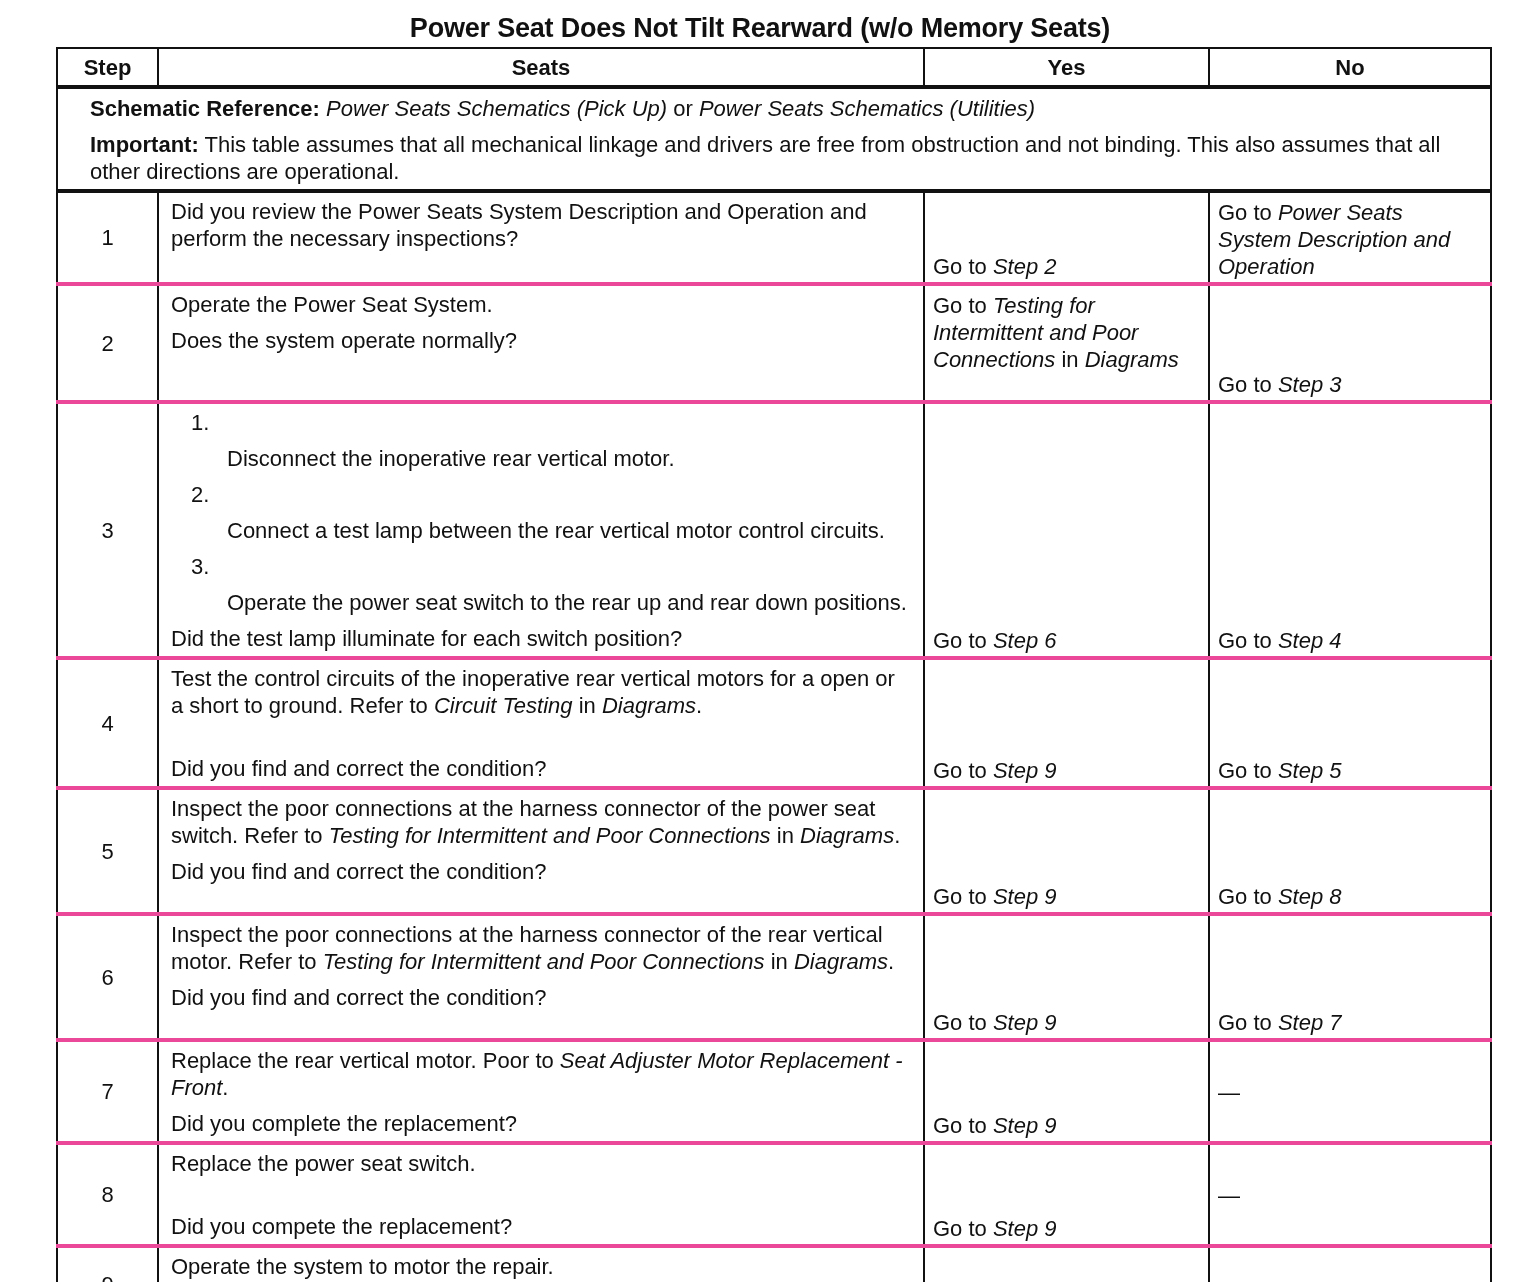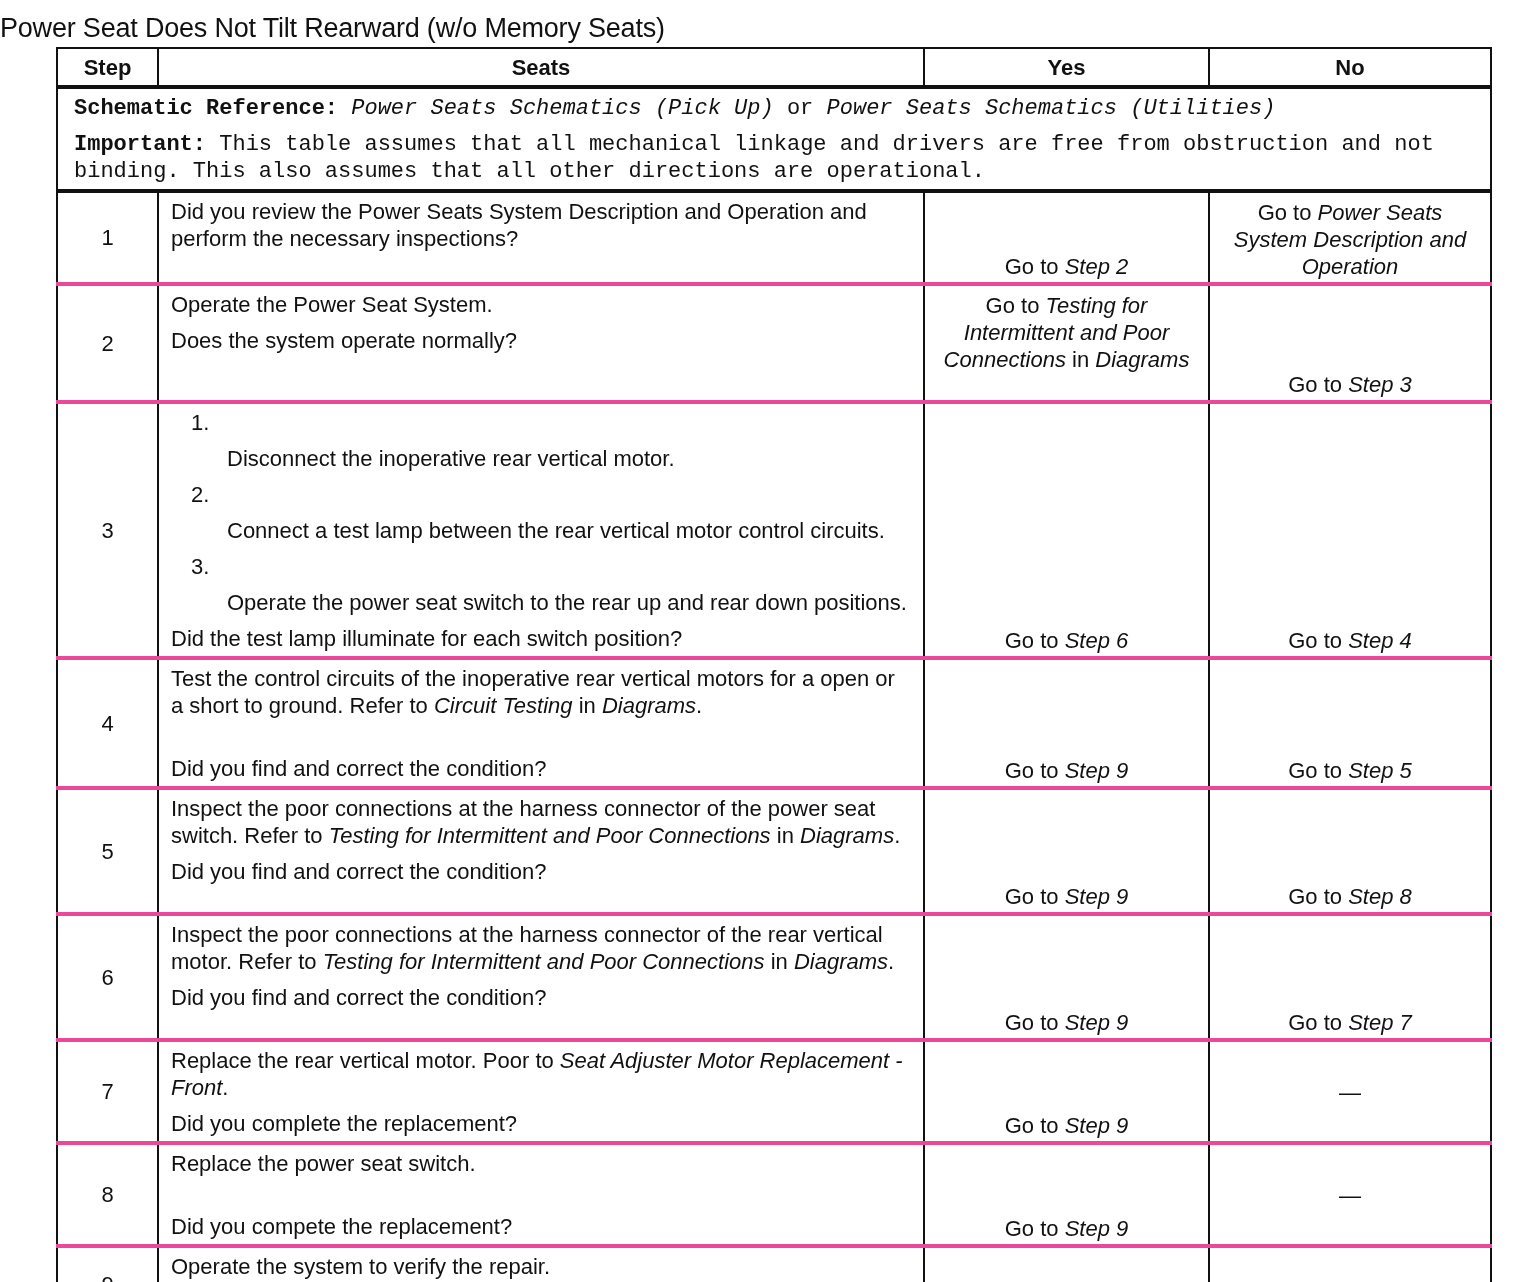--- a/index.html
+++ b/index.html
@@ -20,7 +20,8 @@
       left: 0;
       top: 10px;
       width: 1520px;
-      font-weight: normal;
+      text-align: center;
+      font-weight: bold;
       font-size: 27px;
       letter-spacing: -0.2px;
       line-height: 36px;

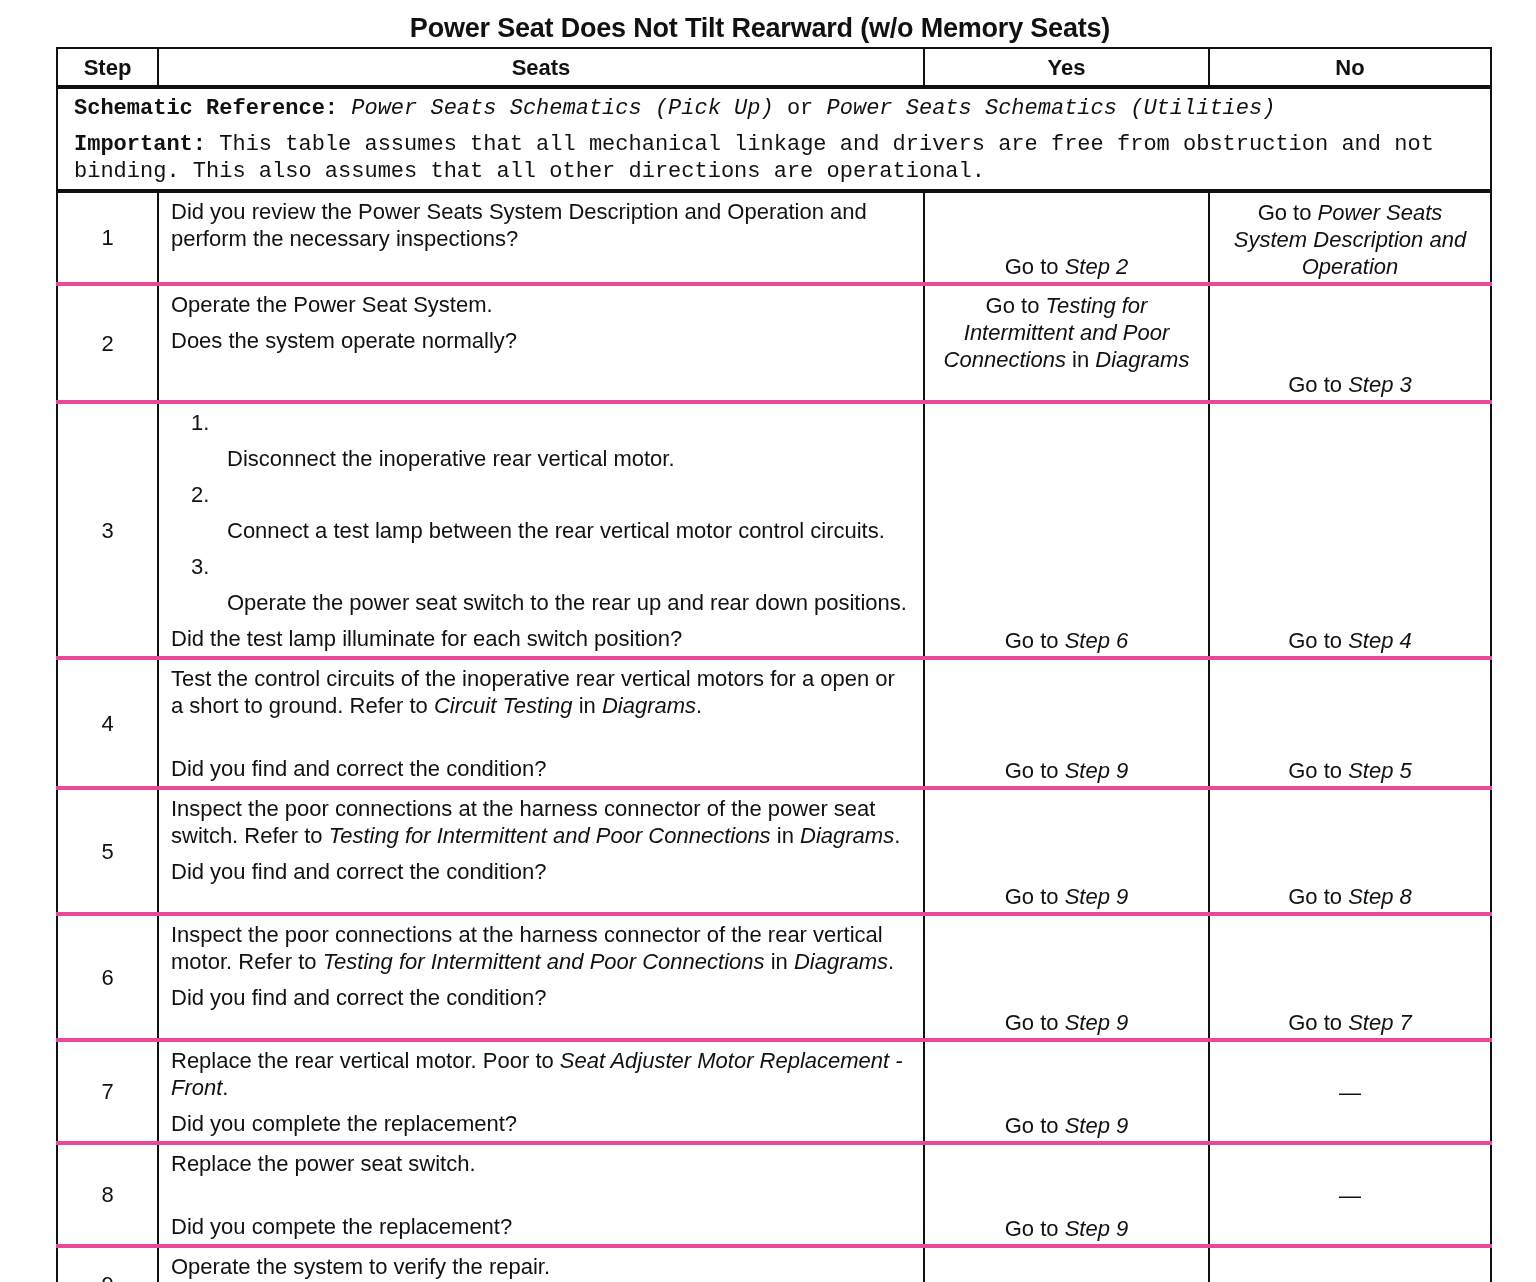--- a/index.html
+++ b/index.html
@@ -57,7 +57,7 @@
       padding: 6px 16px 4px 16px !important;
       border-bottom: 4px solid #111 !important;
     }
-    .info-line { margin: 0 0 9px 0; font-family: Liberation Mono, monospace; }
+    .info-line { margin: 0 0 9px 16px; }
     .info-line:last-child { margin-bottom: 0; }
     .b { font-weight: bold; }
     .i { font-style: italic; }

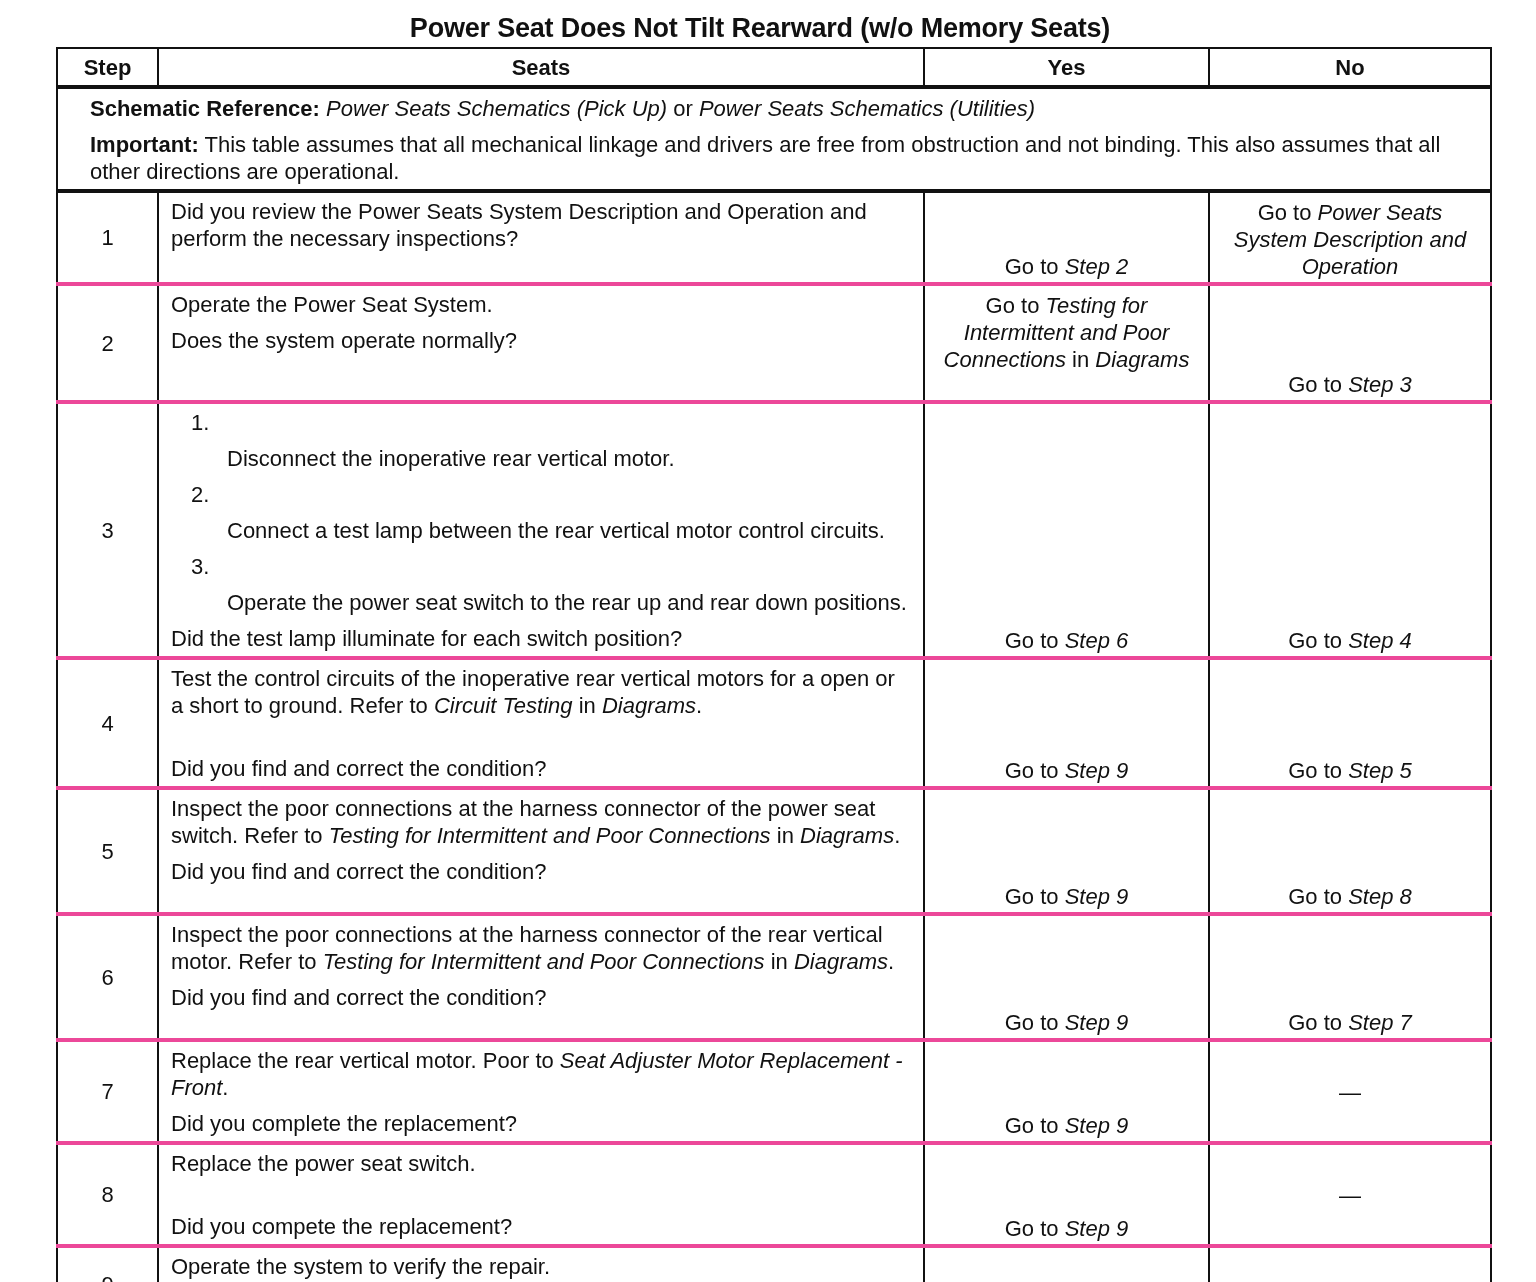--- a/index.html
+++ b/index.html
@@ -83,7 +83,7 @@
     .list-item .txt { flex: 1; margin-top: 36px; }
 
     td.ans {
-      text-align: center;
+      text-align: left;
       vertical-align: bottom !important;
       padding: 4px 8px 2px 8px !important;
     }

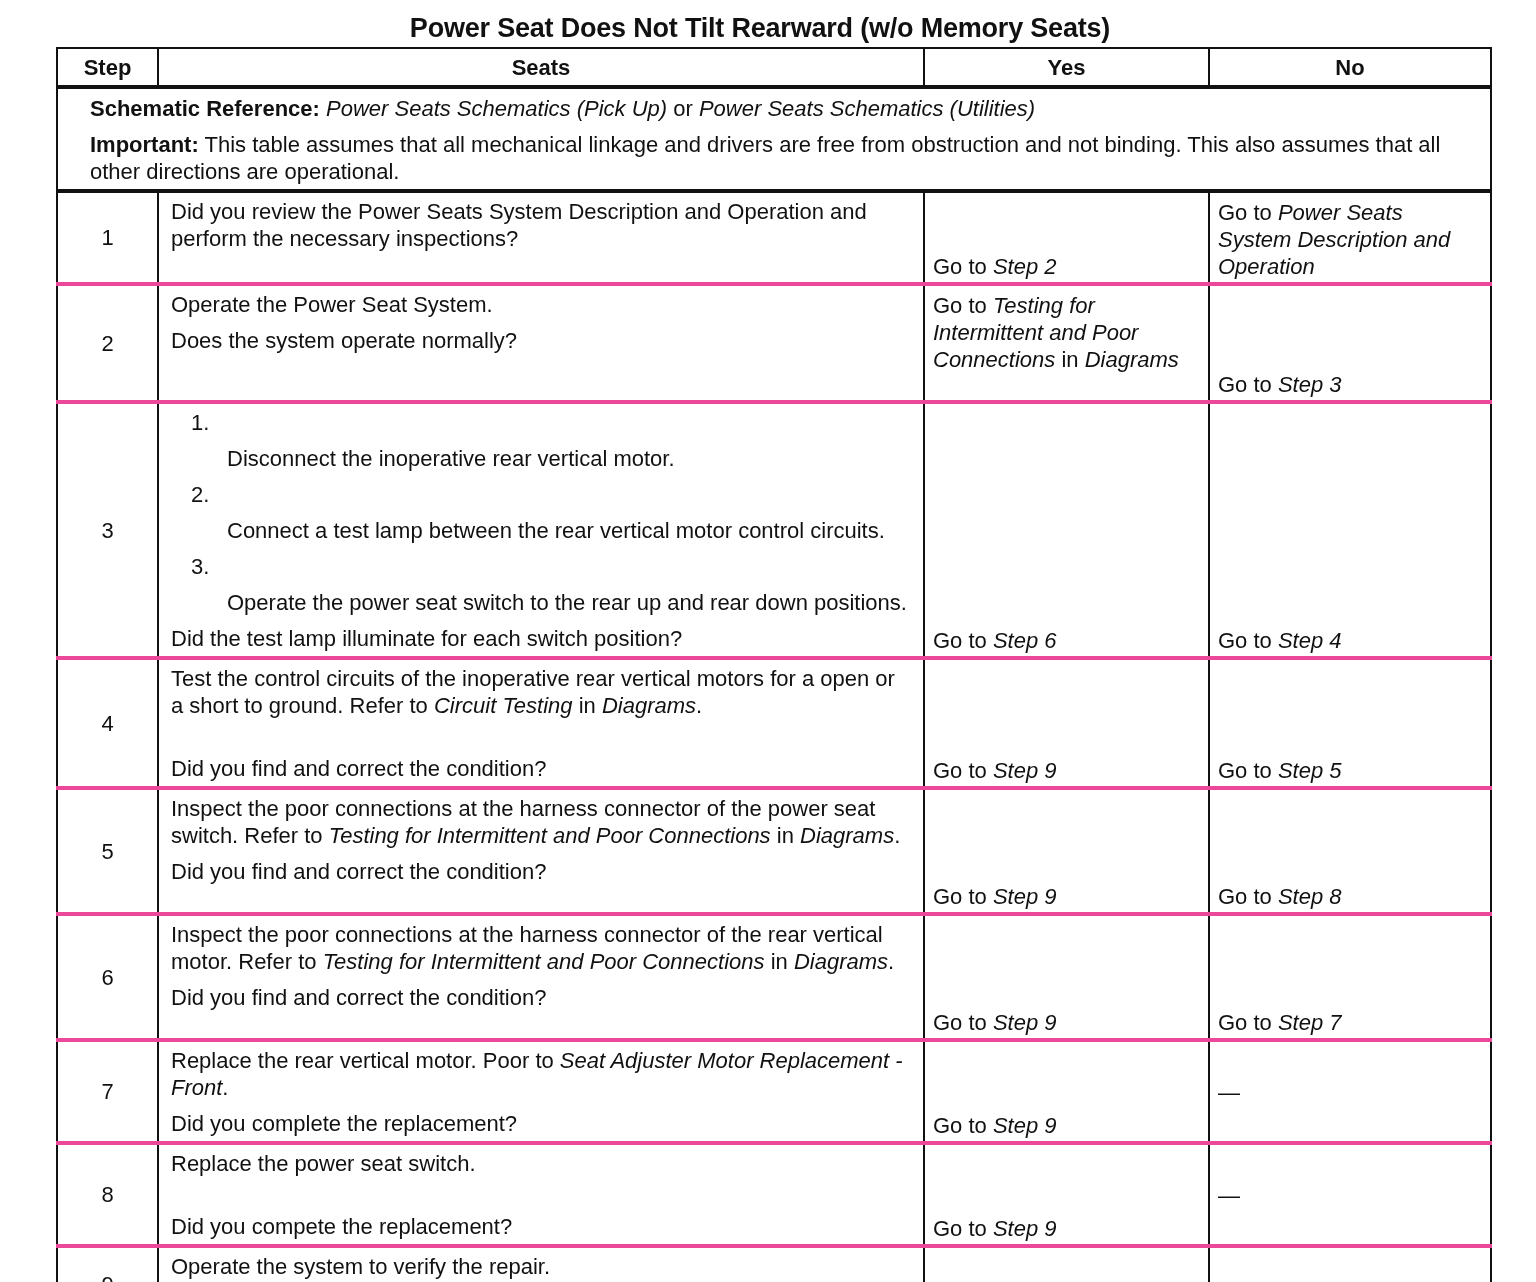--- a/index.html
+++ b/index.html
@@ -297,7 +297,7 @@
     <tr class="step-row row-9">
       <td class="step-num">9</td>
       <td class="action">
-        <div class="para">Operate the system to verify the repair.</div>
+        <div class="para">Operate the system to motor the repair.</div>
         <div class="para">Did you correct the condition?</div>
       </td>
       <td class="ans">

